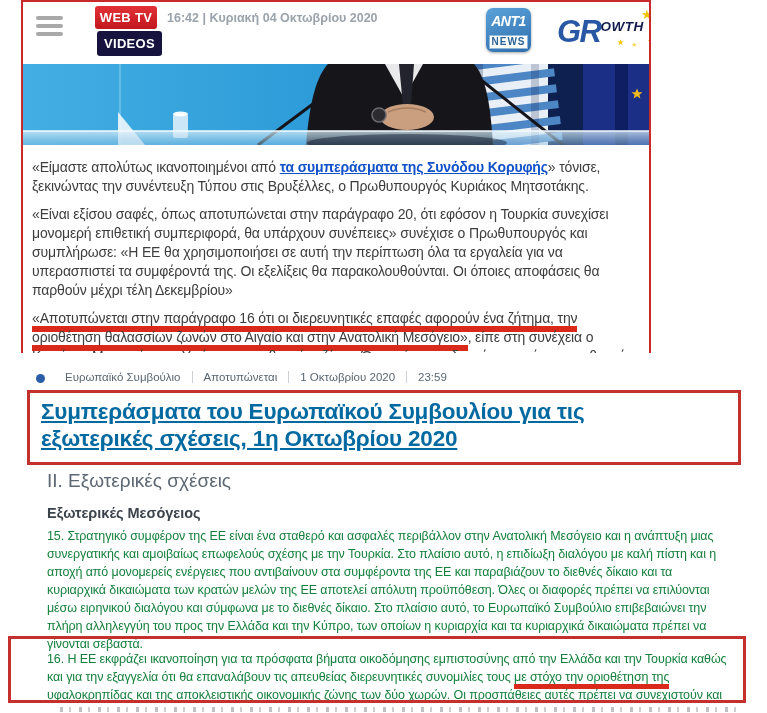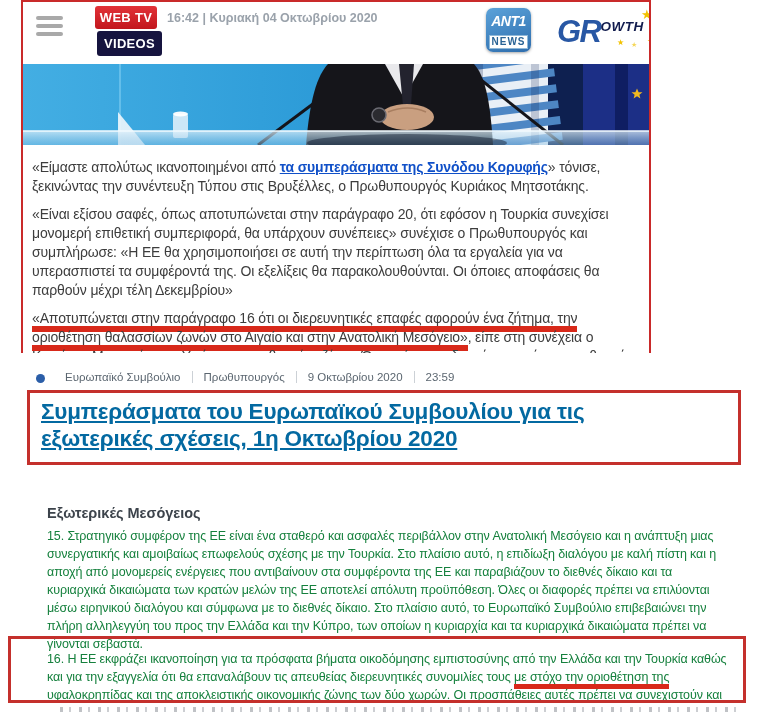--- a/index.html
+++ b/index.html
@@ -185,7 +185,7 @@
   <div class="breadcrumb">
     <span class="bc-dot"></span>
     <span class="bc-item">Ευρωπαϊκό Συμβούλιο</span>
-    <span class="bc-item">Πρωθυπουργός</span>
+    <span class="bc-item">Αποτυπώνεται</span>
     <span class="bc-item">9 Οκτωβρίου 2020</span>
     <span class="bc-item">23:59</span>
   </div>

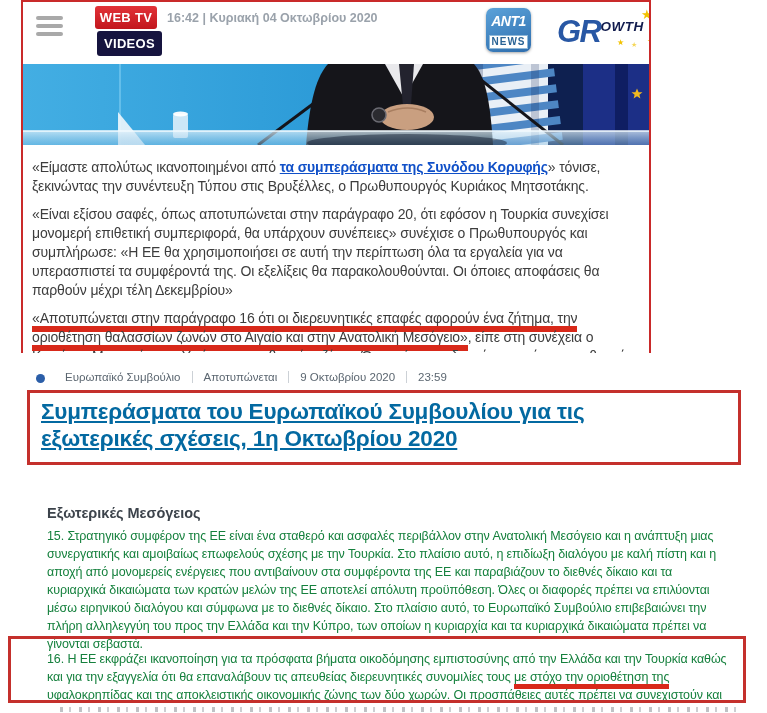--- a/index.html
+++ b/index.html
@@ -186,7 +186,7 @@
     <span class="bc-dot"></span>
     <span class="bc-item">Ευρωπαϊκό Συμβούλιο</span>
     <span class="bc-item">Αποτυπώνεται</span>
-    <span class="bc-item">9 Οκτωβρίου 2020</span>
+    <span class="bc-item">1 Οκτωβρίου 2020</span>
     <span class="bc-item">23:59</span>
   </div>
 

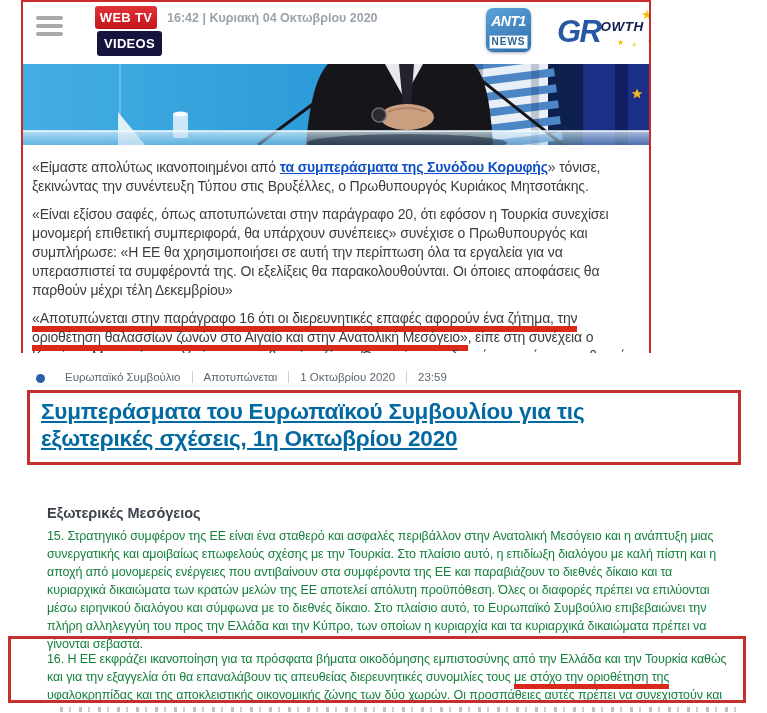--- a/index.html
+++ b/index.html
@@ -195,6 +195,7 @@
     <div class="tl">εξωτερικές σχέσεις, 1η Οκτωβρίου 2020</div>
   </div>
 
+  <div class="section-h">II. Εξωτερικές σχέσεις</div>
   <div class="subsection-h">Εξωτερικές Μεσόγειος</div>
 
   <div class="doc-text p15">15. Στρατηγικό συμφέρον της ΕΕ είναι ένα σταθερό και ασφαλές περιβάλλον στην Ανατολική Μεσόγειο και η ανάπτυξη μιας συνεργατικής και αμοιβαίως επωφελούς σχέσης με την Τουρκία. Στο πλαίσιο αυτό, η επιδίωξη διαλόγου με καλή πίστη και η αποχή από μονομερείς ενέργειες που αντιβαίνουν στα συμφέροντα της ΕΕ και παραβιάζουν το διεθνές δίκαιο και τα κυριαρχικά δικαιώματα των κρατών μελών της ΕΕ αποτελεί απόλυτη προϋπόθεση. Όλες οι διαφορές πρέπει να επιλύονται μέσω ειρηνικού διαλόγου και σύμφωνα με το διεθνές δίκαιο. Στο πλαίσιο αυτό, το Ευρωπαϊκό Συμβούλιο επιβεβαιώνει την πλήρη αλληλεγγύη του προς την Ελλάδα και την Κύπρο, των οποίων η κυριαρχία και τα κυριαρχικά δικαιώματα πρέπει να γίνονται σεβαστά.</div>

